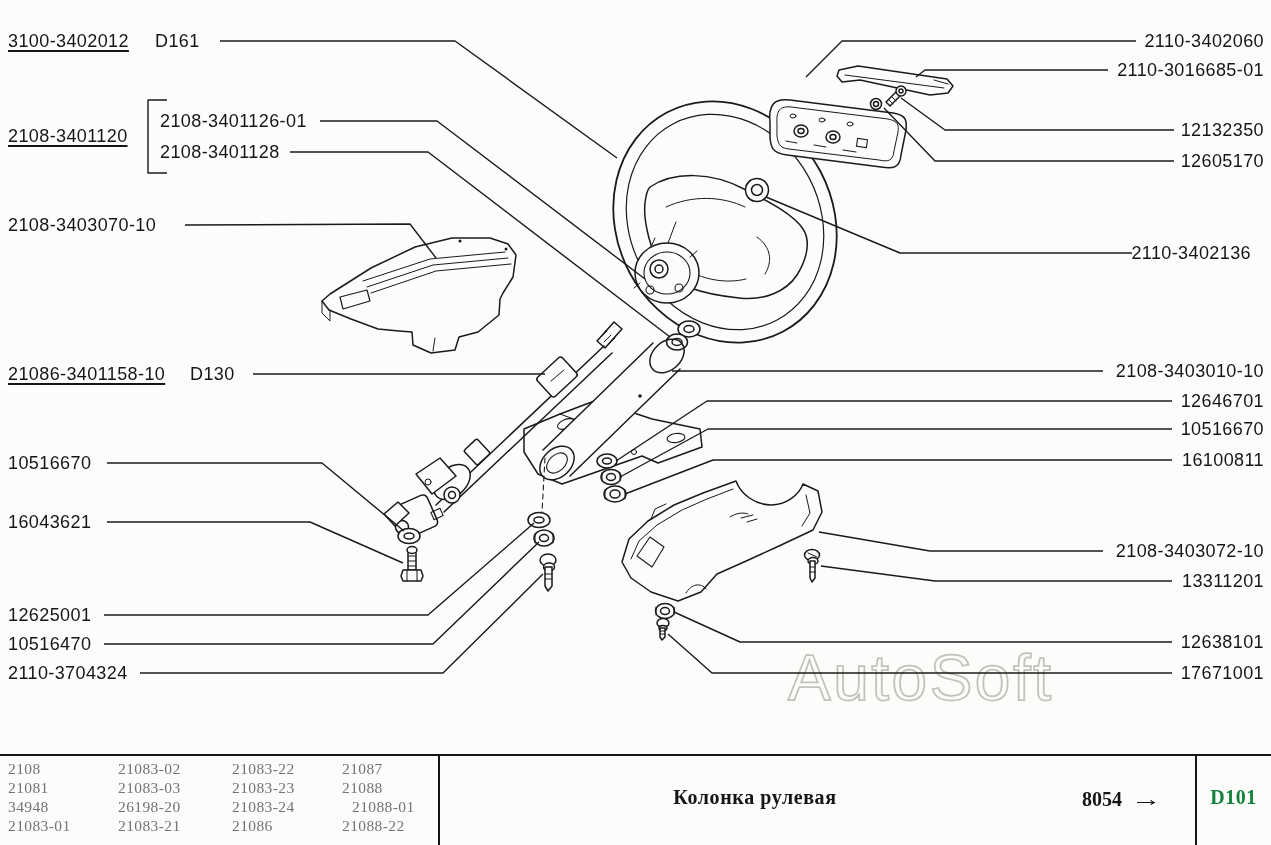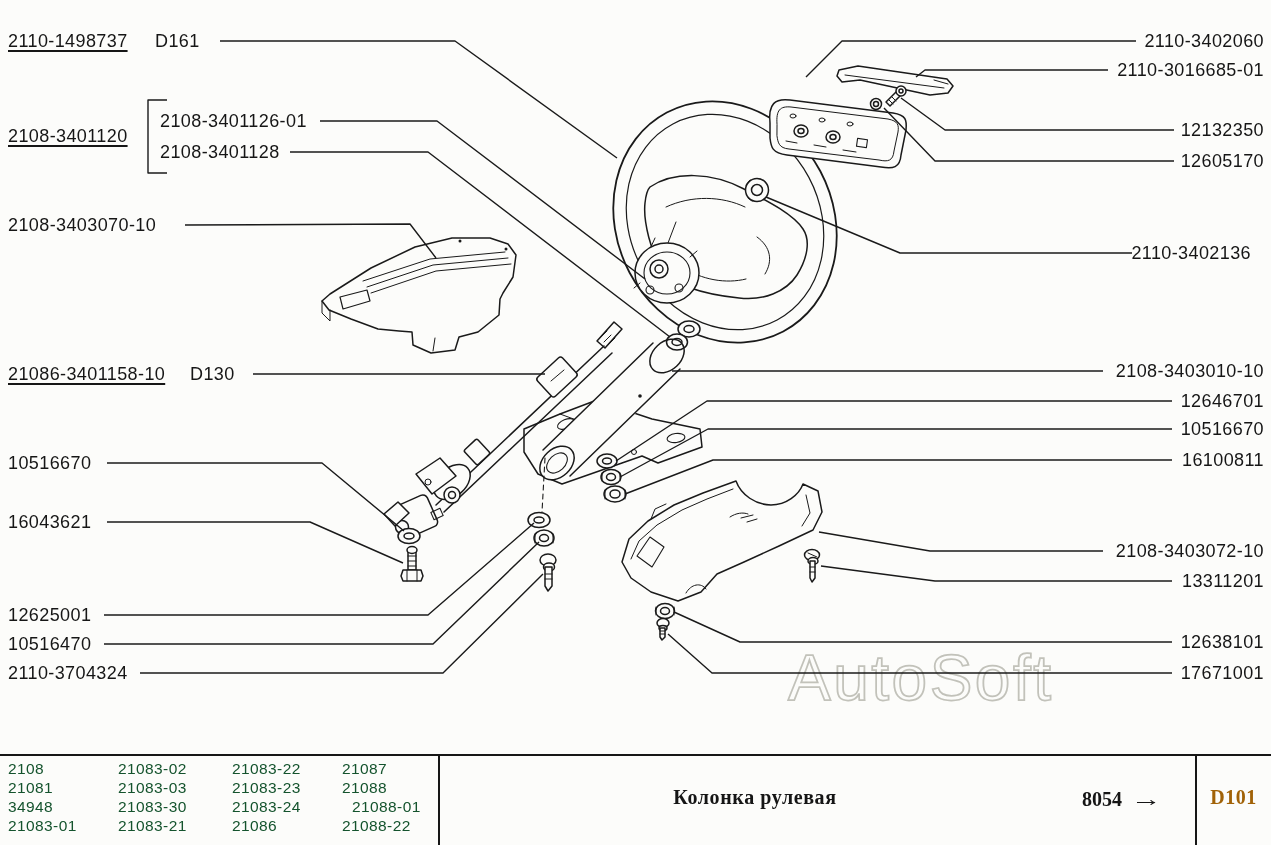--- a/index.html
+++ b/index.html
@@ -251,7 +251,7 @@
 </svg>
 
 <div class="lbl" style="left:8px;top:31px;width:280px">
-  <span class="u">2110-1498737</span>
+  <span class="u">3100-3402012</span>
   <span class="ref" style="left:147px">D161</span>
 </div>
 <div class="lbl u" style="left:8px;top:126px">2108-3401120</div>

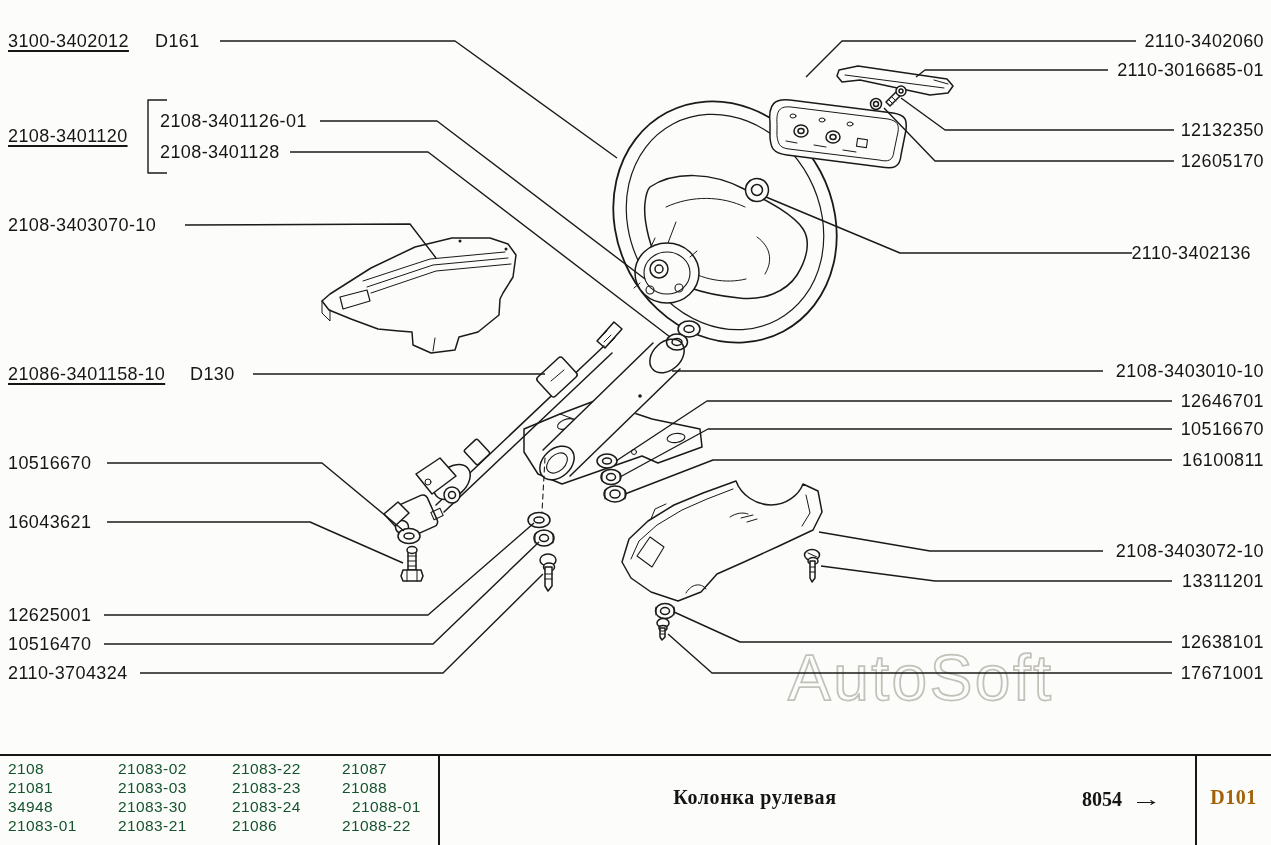--- a/index.html
+++ b/index.html
@@ -15,8 +15,8 @@
   
   .footer-rule{position:absolute;left:0;top:754px;width:1271px;height:2.4px;background:#161616;}
   .vline{position:absolute;top:756px;height:89px;width:2px;background:#161616;}
-  .model{position:absolute;font-family:Liberation Sans, sans-serif;font-size:15.5px;
-         line-height:19px;color:#14532d;letter-spacing:.4px;white-space:nowrap;}
+  .model{position:absolute;font-family:Liberation Serif, serif;font-size:15.5px;
+         line-height:19px;color:#737373;letter-spacing:.4px;white-space:nowrap;}
   .ftitle{position:absolute;left:540px;top:786px;width:430px;text-align:center;
           font-family:"Liberation Serif",serif;font-weight:bold;font-size:20px;
           color:#151515;letter-spacing:.6px;}

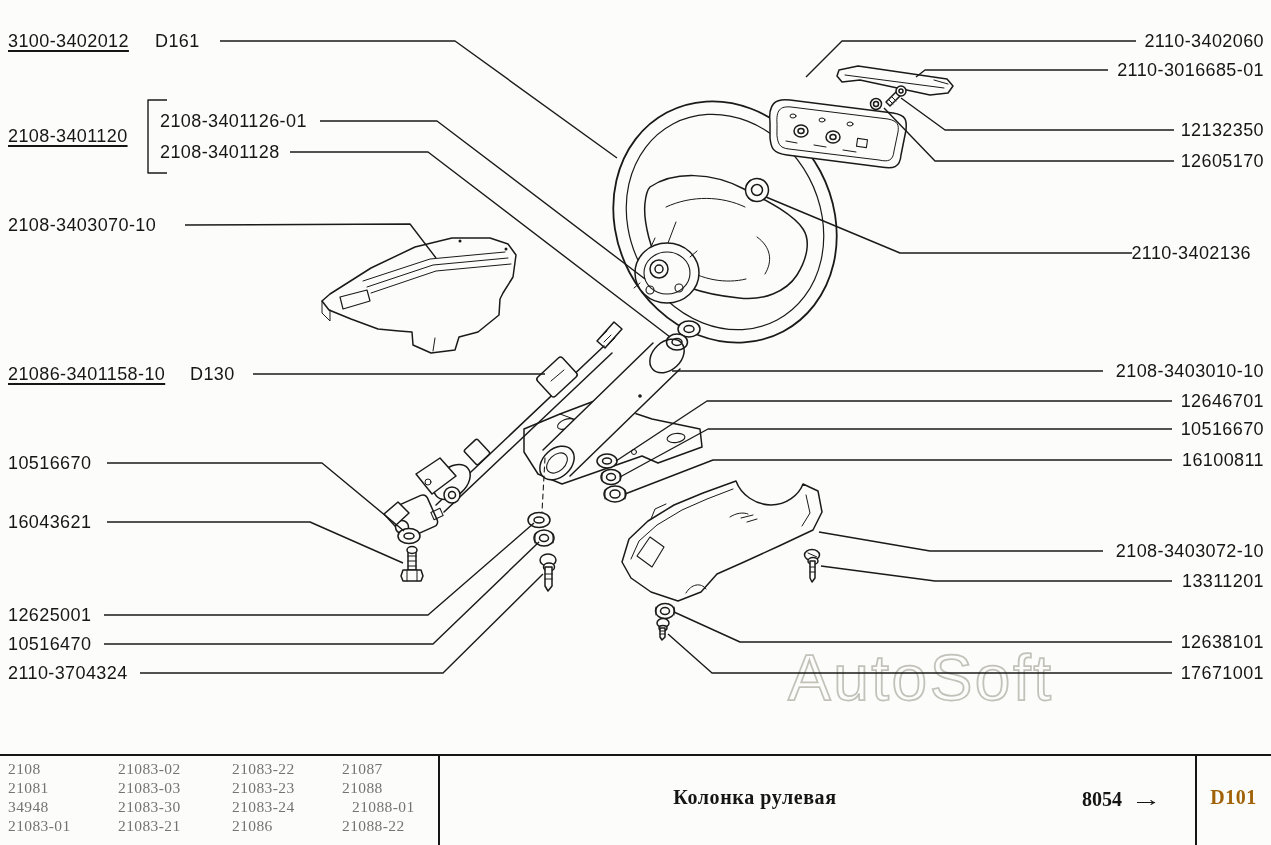--- a/index.html
+++ b/index.html
@@ -296,7 +296,7 @@
   <span class="model" style="left:232px;top:778px">21083-23</span>
   <span class="model" style="left:342px;top:778px">21088</span>
   <span class="model" style="left:8px;top:797px">34948</span>
-  <span class="model" style="left:118px;top:797px">21083-30</span>
+  <span class="model" style="left:118px;top:797px">26198-20</span>
   <span class="model" style="left:232px;top:797px">21083-24</span>
   <span class="model" style="left:352px;top:797px">21088-01</span>
   <span class="model" style="left:8px;top:816px">21083-01</span>

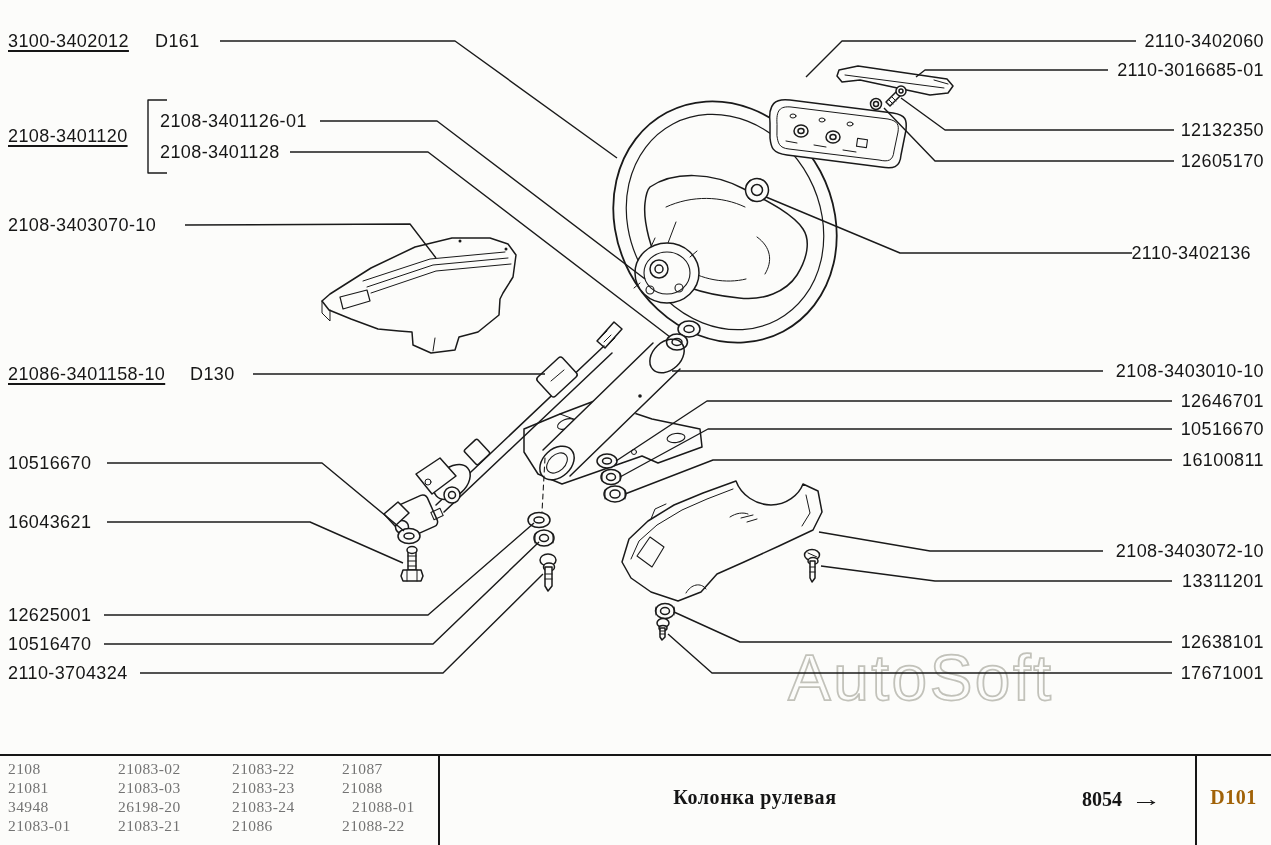--- a/index.html
+++ b/index.html
@@ -26,7 +26,7 @@
   .fpage .arr{font-size:22px;margin-left:9px;transform:scaleX(1.4);transform-origin:left center;}
   .fplate{position:absolute;left:1196px;top:786px;width:75px;text-align:center;
           font-family:"Liberation Serif",serif;font-weight:bold;font-size:20px;
-          color:#a16207;letter-spacing:.5px;}
+          color:#15803d;letter-spacing:.5px;}
 </style>
 </head>
 <body>

